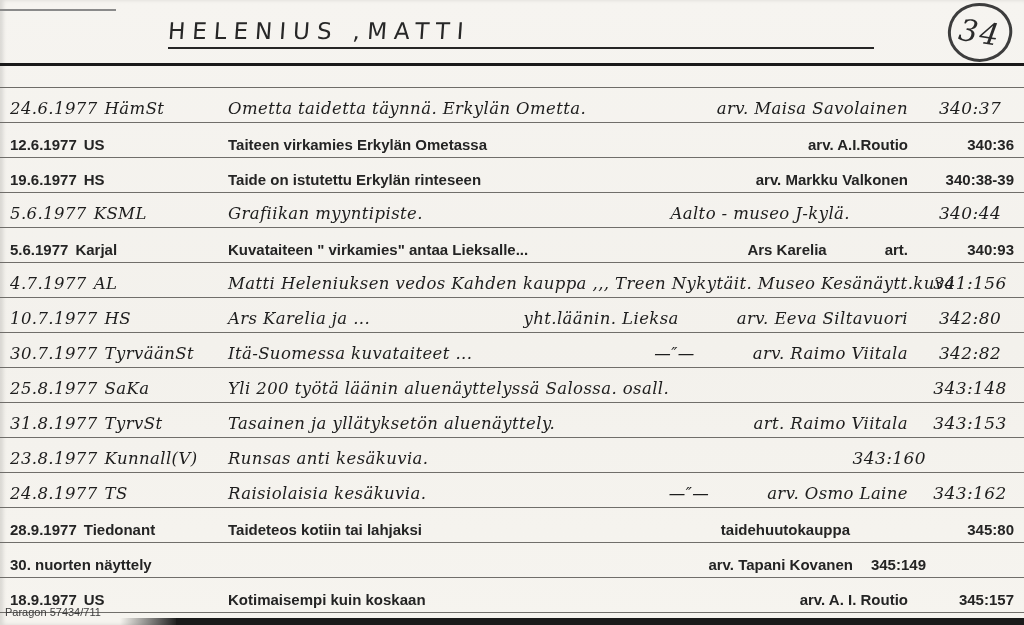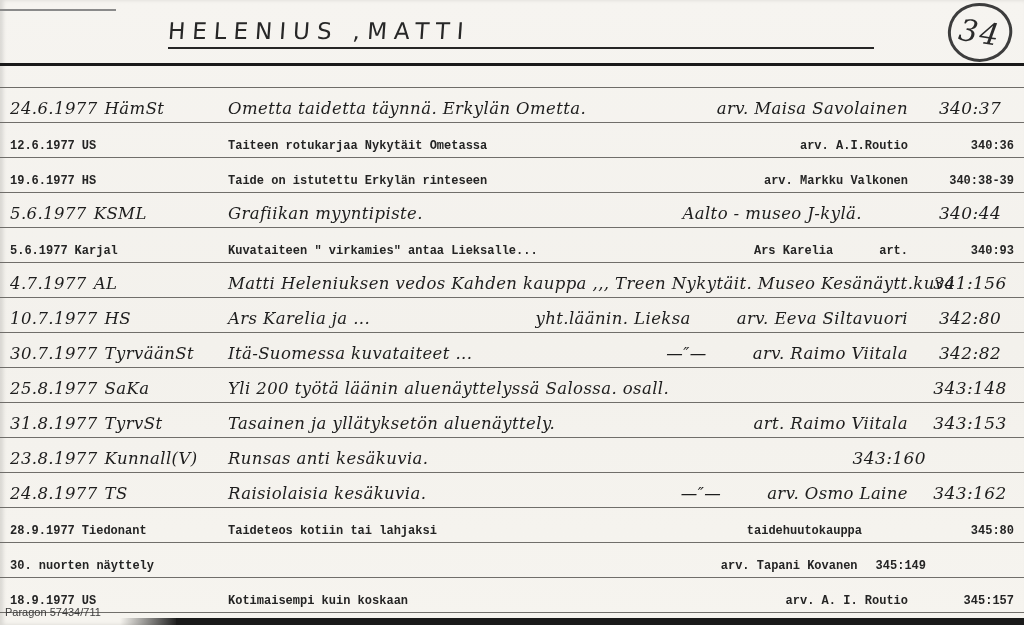--- a/index.html
+++ b/index.html
@@ -41,7 +41,7 @@
   }
   .col-date{display:flex;gap:7px;align-items:baseline;}
   .col-note{padding-right:46px;}
-  .col-credit{padding-right:18px;}
+  .col-credit{padding-right:18px;margin-left:12px;}
   .col-ref{text-align:right;}
   .typed{
     font-family:Liberation Mono, monospace;

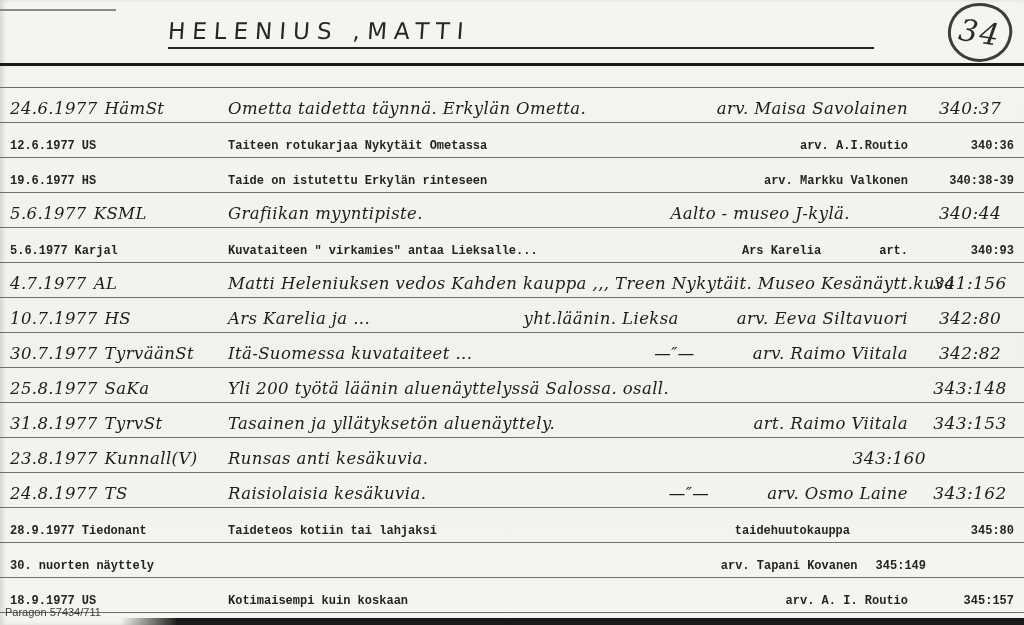--- a/index.html
+++ b/index.html
@@ -44,8 +44,8 @@
   .col-credit{padding-right:18px;margin-left:12px;}
   .col-ref{text-align:right;}
   .typed{
-    font-family:Liberation Mono, monospace;
-    font-size:12px;font-weight:600;color:#242424;
+    font-family:Liberation Sans, sans-serif;
+    font-size:15px;font-weight:600;color:#242424;
   }
   .hand{
     font-family:"DejaVu Serif",serif;font-style:italic;

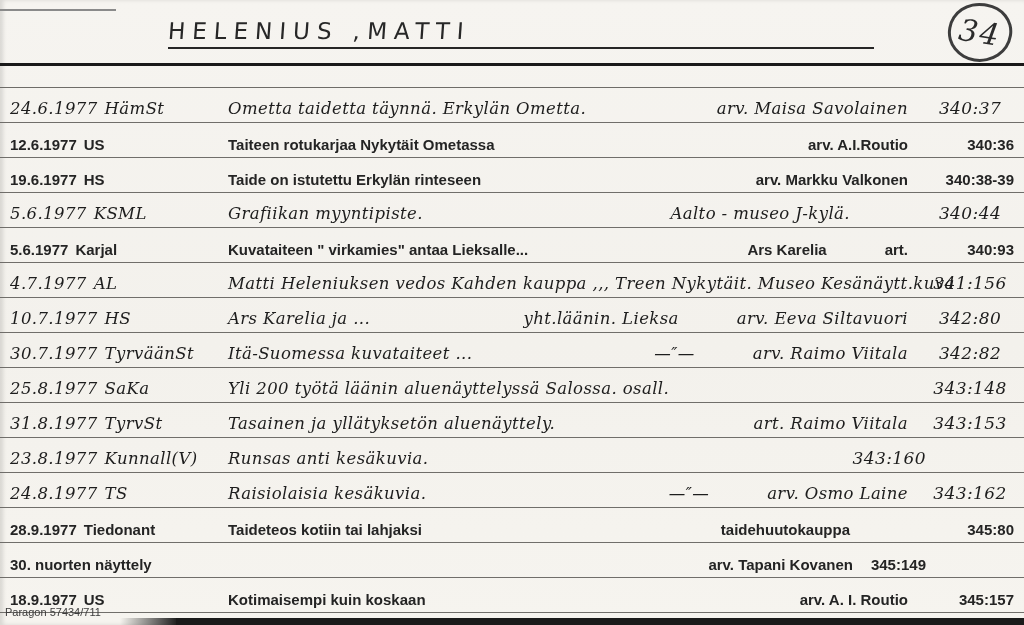--- a/index.html
+++ b/index.html
@@ -92,7 +92,7 @@
       <span>12.6.1977</span>
       <span>US</span>
     </div>
-    <div class="col-title">Taiteen rotukarjaa Nykytäit Ometassa</div>
+    <div class="col-title">Taiteen virkamies Erkylän Ometassa</div>
     <div class="col-note"></div>
     <div class="col-credit">arv. A.I.Routio</div>
     <div class="col-ref">340:36</div>

